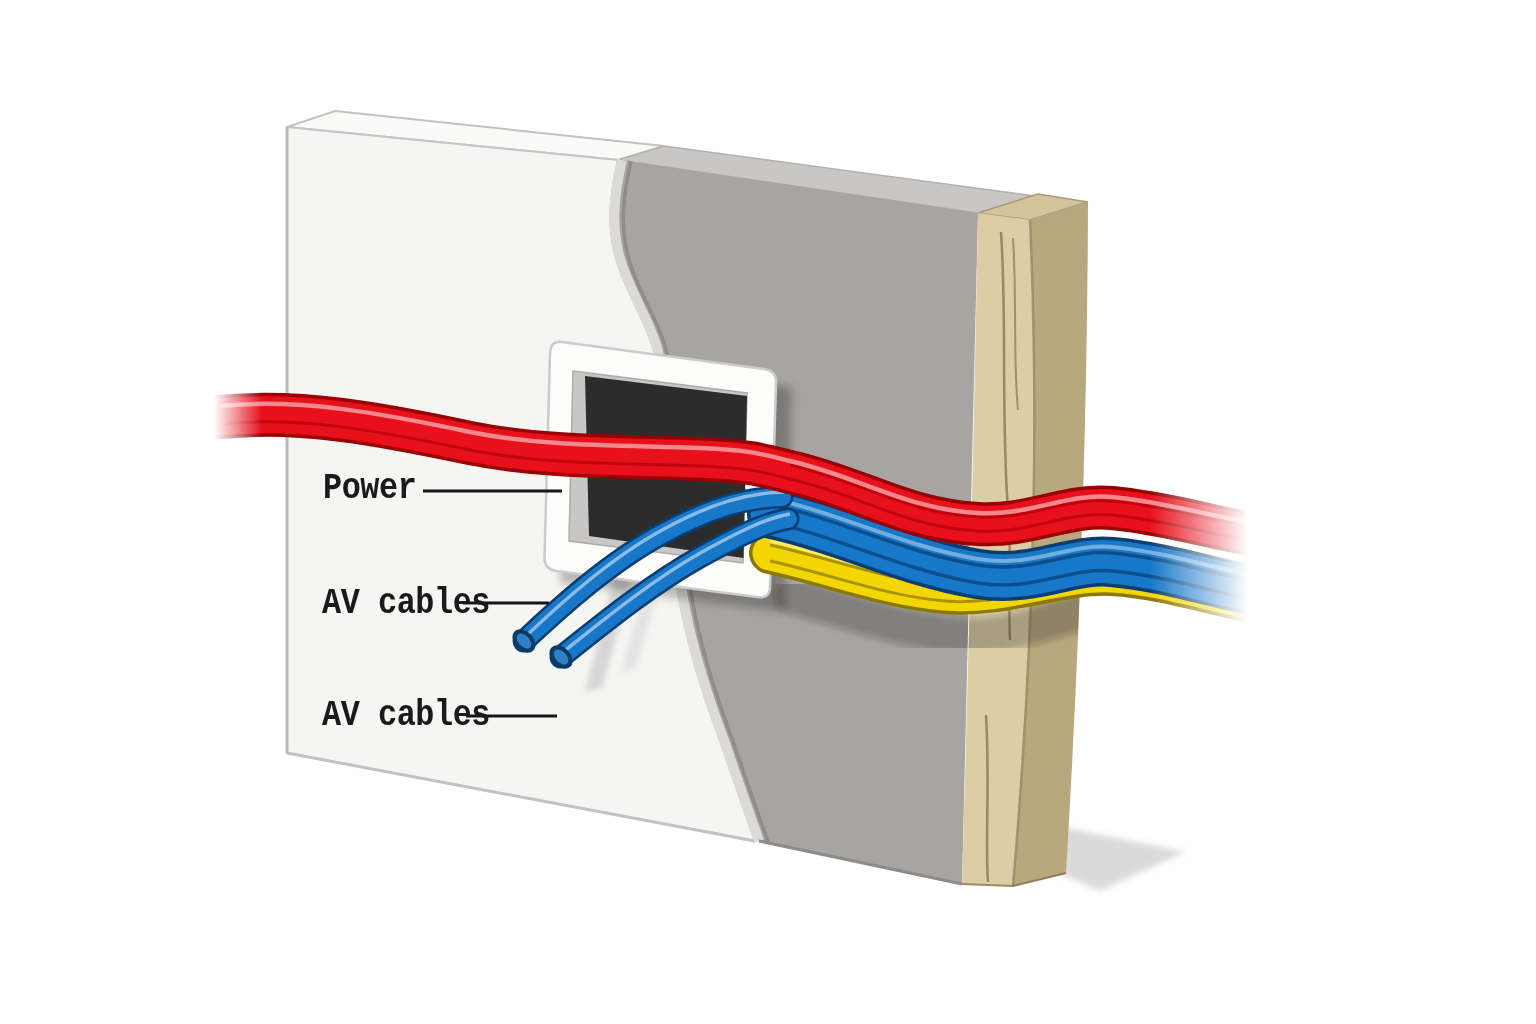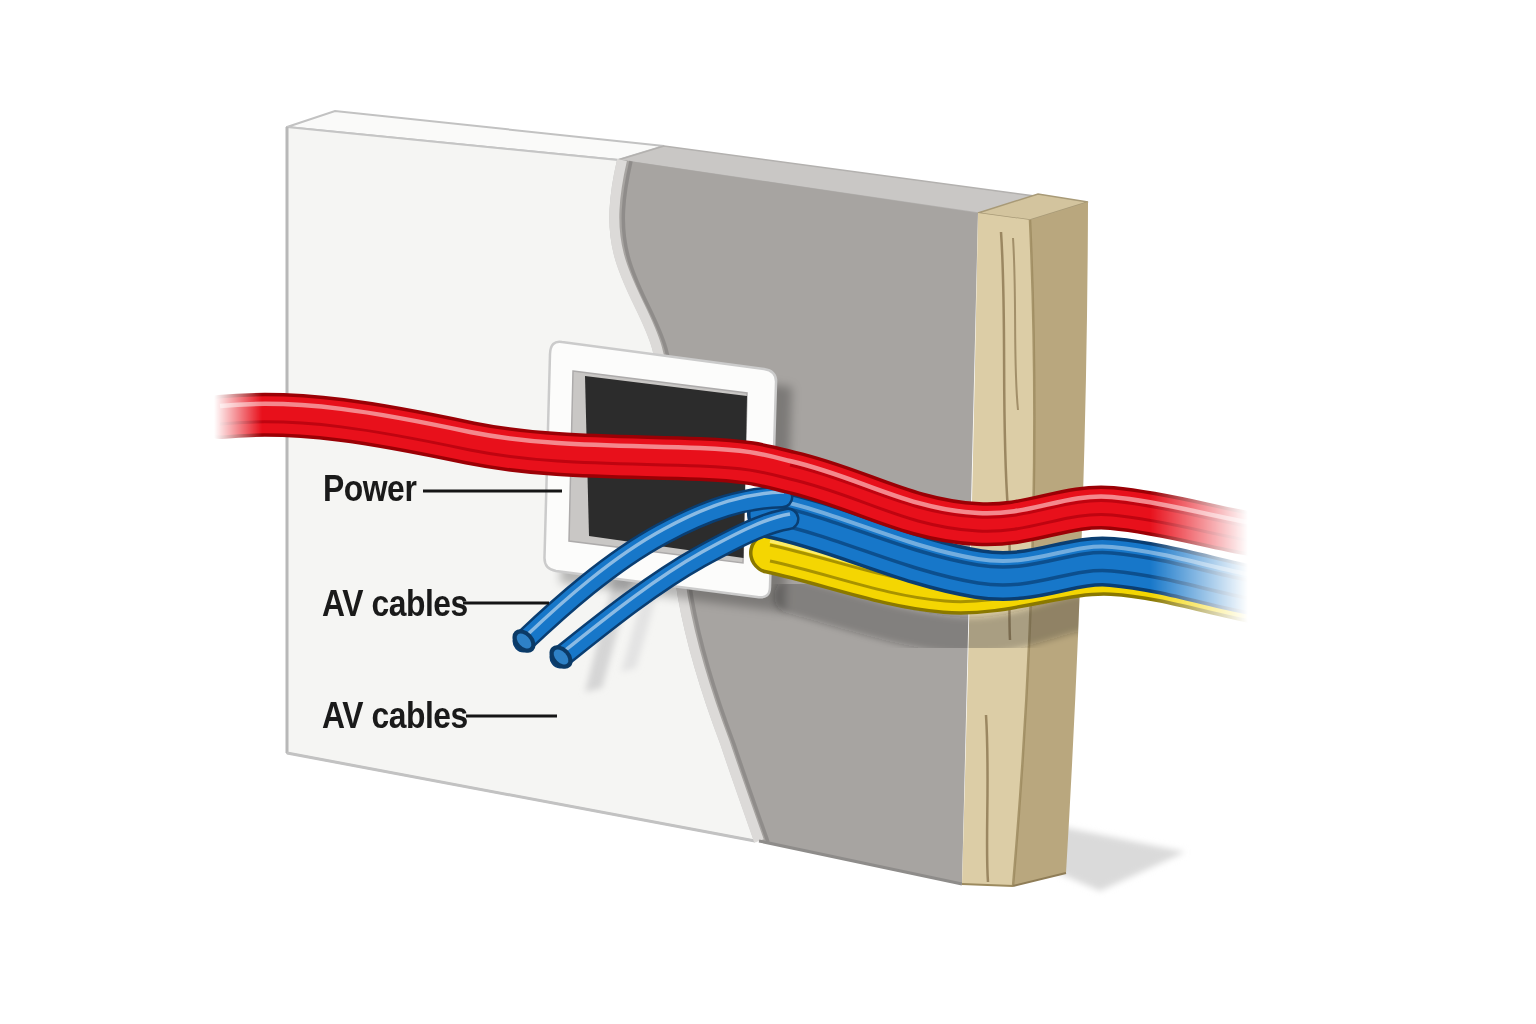--- a/index.html
+++ b/index.html
@@ -4,7 +4,7 @@
 <style>
   html,body{margin:0;padding:0;background:#ffffff;}
   .stage{position:relative;width:1536px;height:1024px;overflow:hidden;background:#ffffff;
-         font-family:Liberation Sans, sans-serif;}
+         font-family:Liberation Mono, monospace;}
   .stage svg{position:absolute;left:0;top:0;}
   .label{position:absolute;font-weight:700;font-size:37px;line-height:1;color:#1a1a1a;
          letter-spacing:-0.5px;transform:scaleX(.86);transform-origin:left top;white-space:nowrap;}

